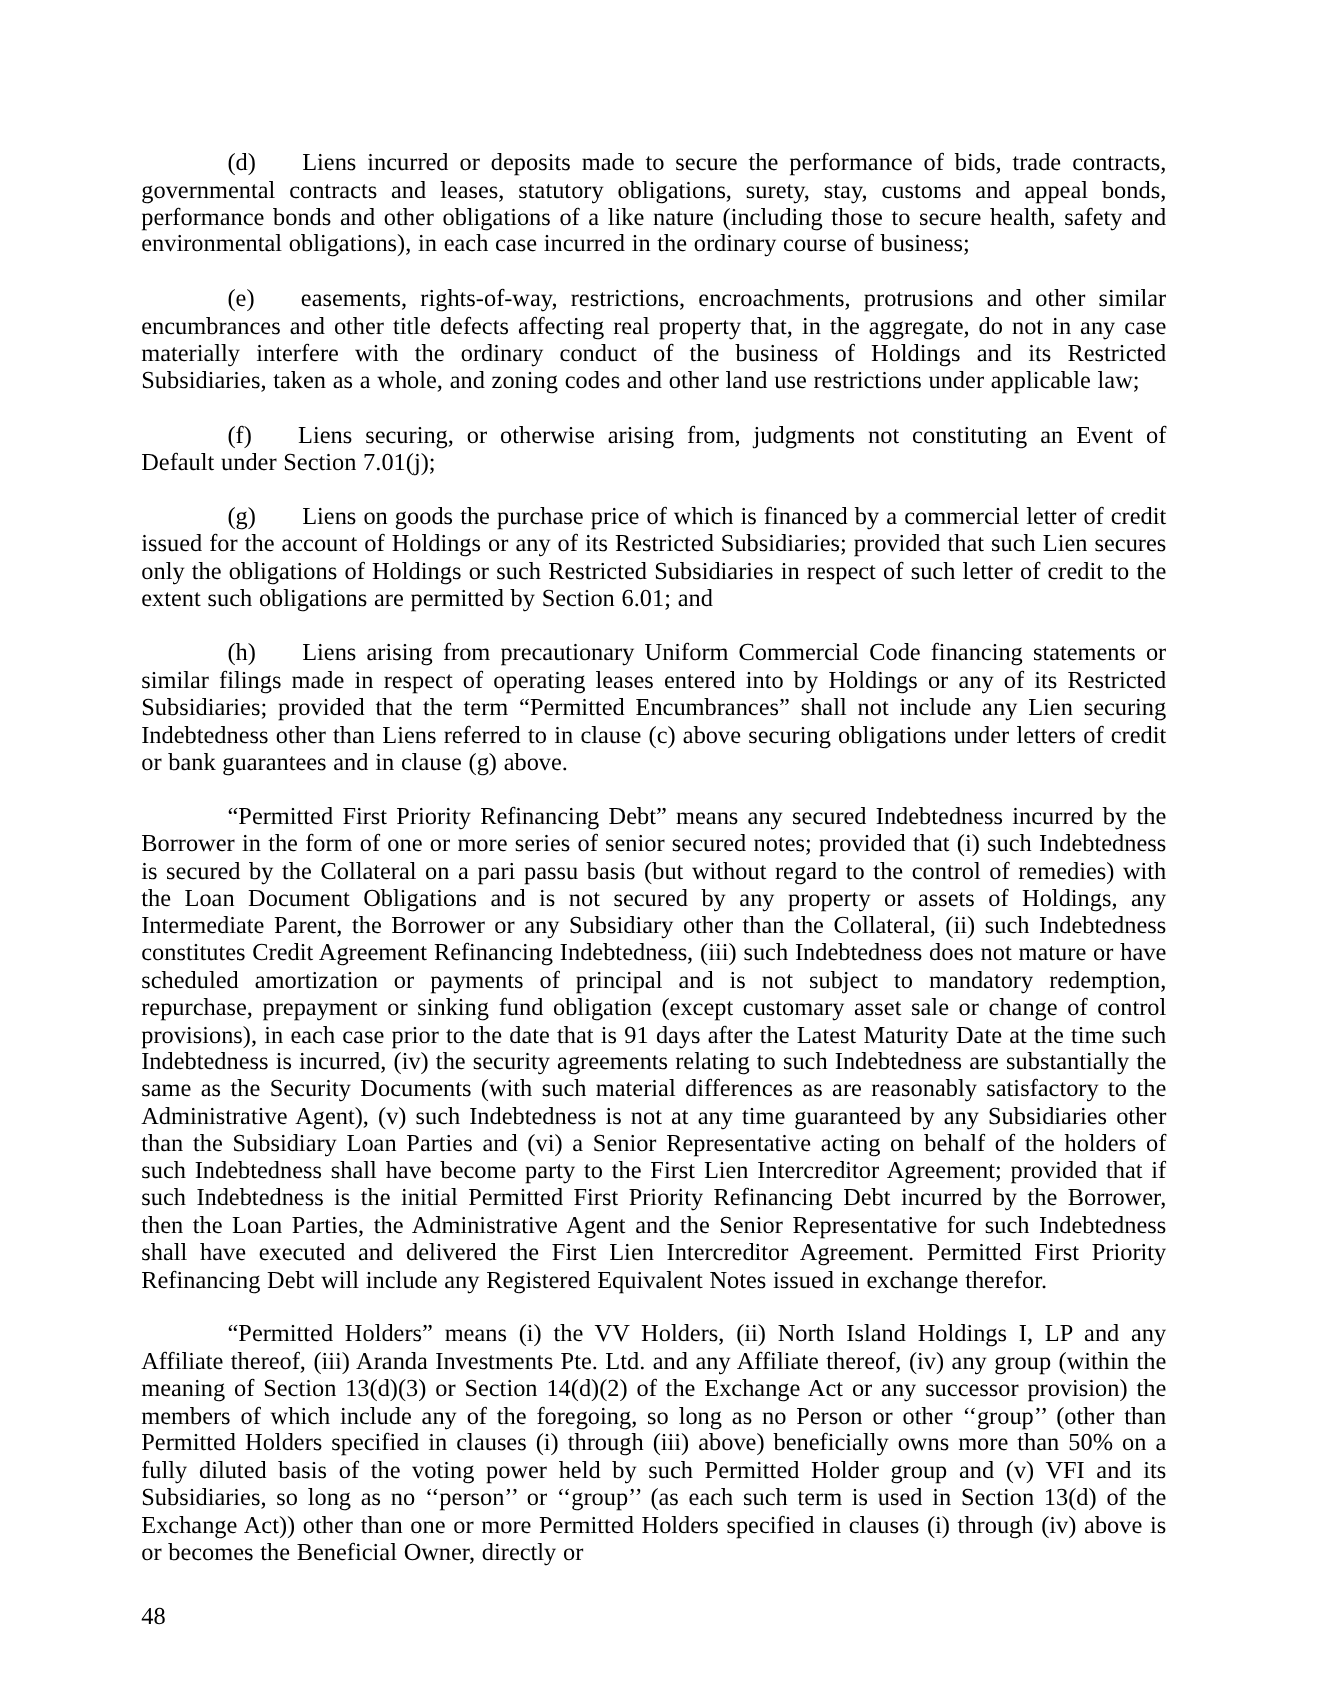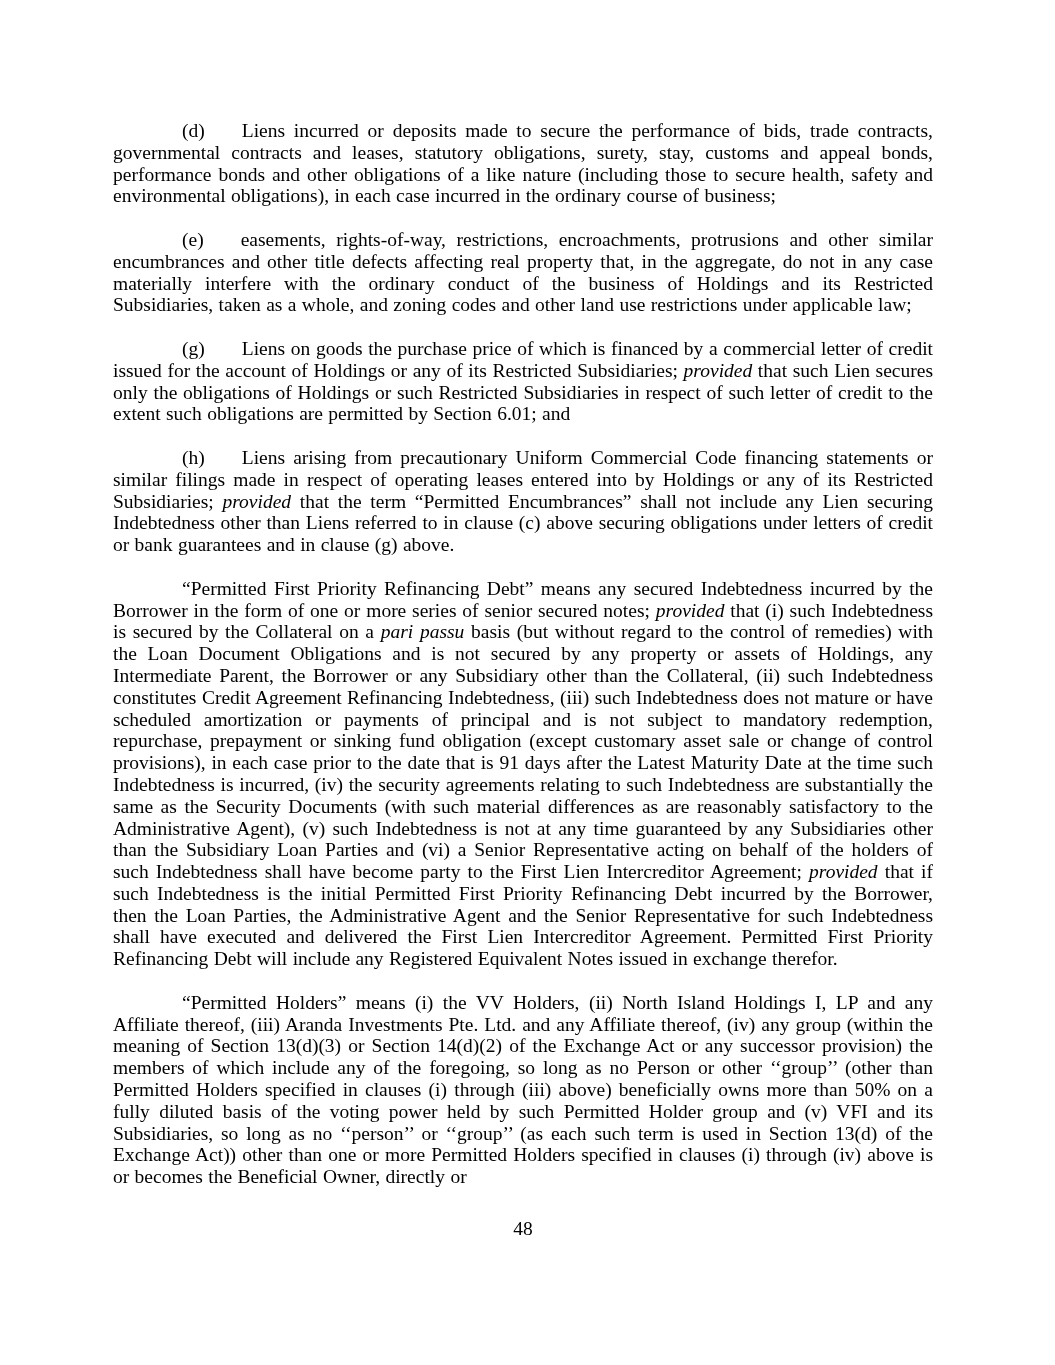--- a/index.html
+++ b/index.html
@@ -48,6 +48,7 @@
 <div class="page">
   <div class="para"><span class="clause-label">(d)</span><span class="tab-gap"></span><span class="run-n">Liens incurred or deposits made to secure the performance of bids, trade contracts, governmental contracts and leases, statutory obligations, surety, stay, customs and appeal bonds, performance bonds and other obligations of a like nature (including those to secure health, safety and environmental obligations), in each case incurred in the ordinary course of business;</span></div>
   <div class="para"><span class="clause-label">(e)</span><span class="tab-gap"></span><span class="run-n">easements, rights-of-way, restrictions, encroachments, protrusions and other similar encumbrances and other title defects affecting real property that, in the aggregate, do not in any case materially interfere with the ordinary conduct of the business of Holdings and its Restricted Subsidiaries, taken as a whole, and zoning codes and other land use restrictions under applicable law;</span></div>
+  <div class="para"><span class="clause-label">(f)</span><span class="tab-gap"></span><span class="run-n">Liens securing, or otherwise arising from, judgments not constituting an Event of Default under Section 7.01(j);</span></div>
   <div class="para"><span class="clause-label">(g)</span><span class="tab-gap"></span><span class="run-n">Liens on goods the purchase price of which is financed by a commercial letter of credit issued for the account of Holdings or any of its Restricted Subsidiaries; </span><span class="run-i">provided</span><span class="run-n"> that such Lien secures only the obligations of Holdings or such Restricted Subsidiaries in respect of such letter of credit to the extent such obligations are permitted by Section 6.01; and</span></div>
   <div class="para"><span class="clause-label">(h)</span><span class="tab-gap"></span><span class="run-n">Liens arising from precautionary Uniform Commercial Code financing statements or similar filings made in respect of operating leases entered into by Holdings or any of its Restricted Subsidiaries; </span><span class="run-i">provided</span><span class="run-n"> that the term “Permitted Encumbrances” shall not include any Lien securing Indebtedness other than Liens referred to in clause (c) above securing obligations under letters of credit or bank guarantees and in clause (g) above.</span></div>
   <div class="para"><span class="run-n">“</span><span class="run-b">Permitted First Priority Refinancing Debt</span><span class="run-n">” means any secured Indebtedness incurred by the Borrower in the form of one or more series of senior secured notes; </span><span class="run-i">provided</span><span class="run-n"> that (i) such Indebtedness is secured by the Collateral on a </span><span class="run-i">pari passu</span><span class="run-n"> basis (but without regard to the control of remedies) with the Loan Document Obligations and is not secured by any property or assets of Holdings, any Intermediate Parent, the Borrower or any Subsidiary other than the Collateral, (ii) such Indebtedness constitutes Credit Agreement Refinancing Indebtedness, (iii) such Indebtedness does not mature or have scheduled amortization or payments of principal and is not subject to mandatory redemption, repurchase, prepayment or sinking fund obligation (except customary asset sale or change of control provisions), in each case prior to the date that is 91 days after the Latest Maturity Date at the time such Indebtedness is incurred, (iv) the security agreements relating to such Indebtedness are substantially the same as the Security Documents (with such material differences as are reasonably satisfactory to the Administrative Agent), (v) such Indebtedness is not at any time guaranteed by any Subsidiaries other than the Subsidiary Loan Parties and (vi) a Senior Representative acting on behalf of the holders of such Indebtedness shall have become party to the First Lien Intercreditor Agreement; </span><span class="run-i">provided</span><span class="run-n"> that if such Indebtedness is the initial Permitted First Priority Refinancing Debt incurred by the Borrower, then the Loan Parties, the Administrative Agent and the Senior Representative for such Indebtedness shall have executed and delivered the First Lien Intercreditor Agreement.  Permitted First Priority Refinancing Debt will include any Registered Equivalent Notes issued in exchange therefor.</span></div>

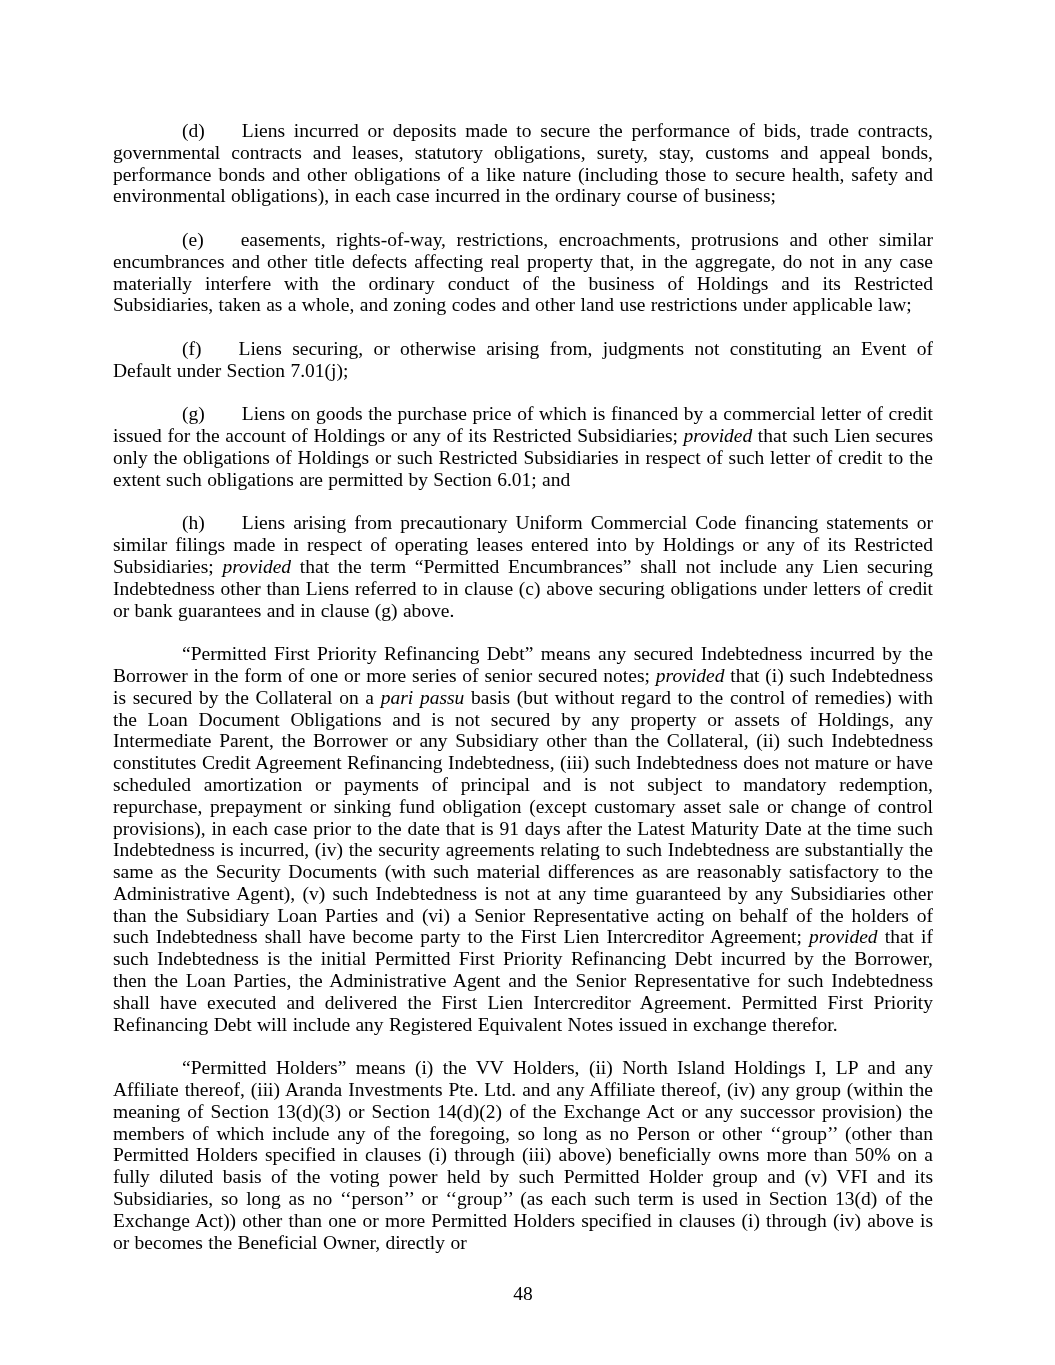--- a/index.html
+++ b/index.html
@@ -34,7 +34,7 @@
     display: inline-block;
     width: 37px;
   }
-  .run-i { font-style: italic; }
+  .run-i { }
   .run-b { font-weight: normal; }
   .page-number {
     text-align: center;

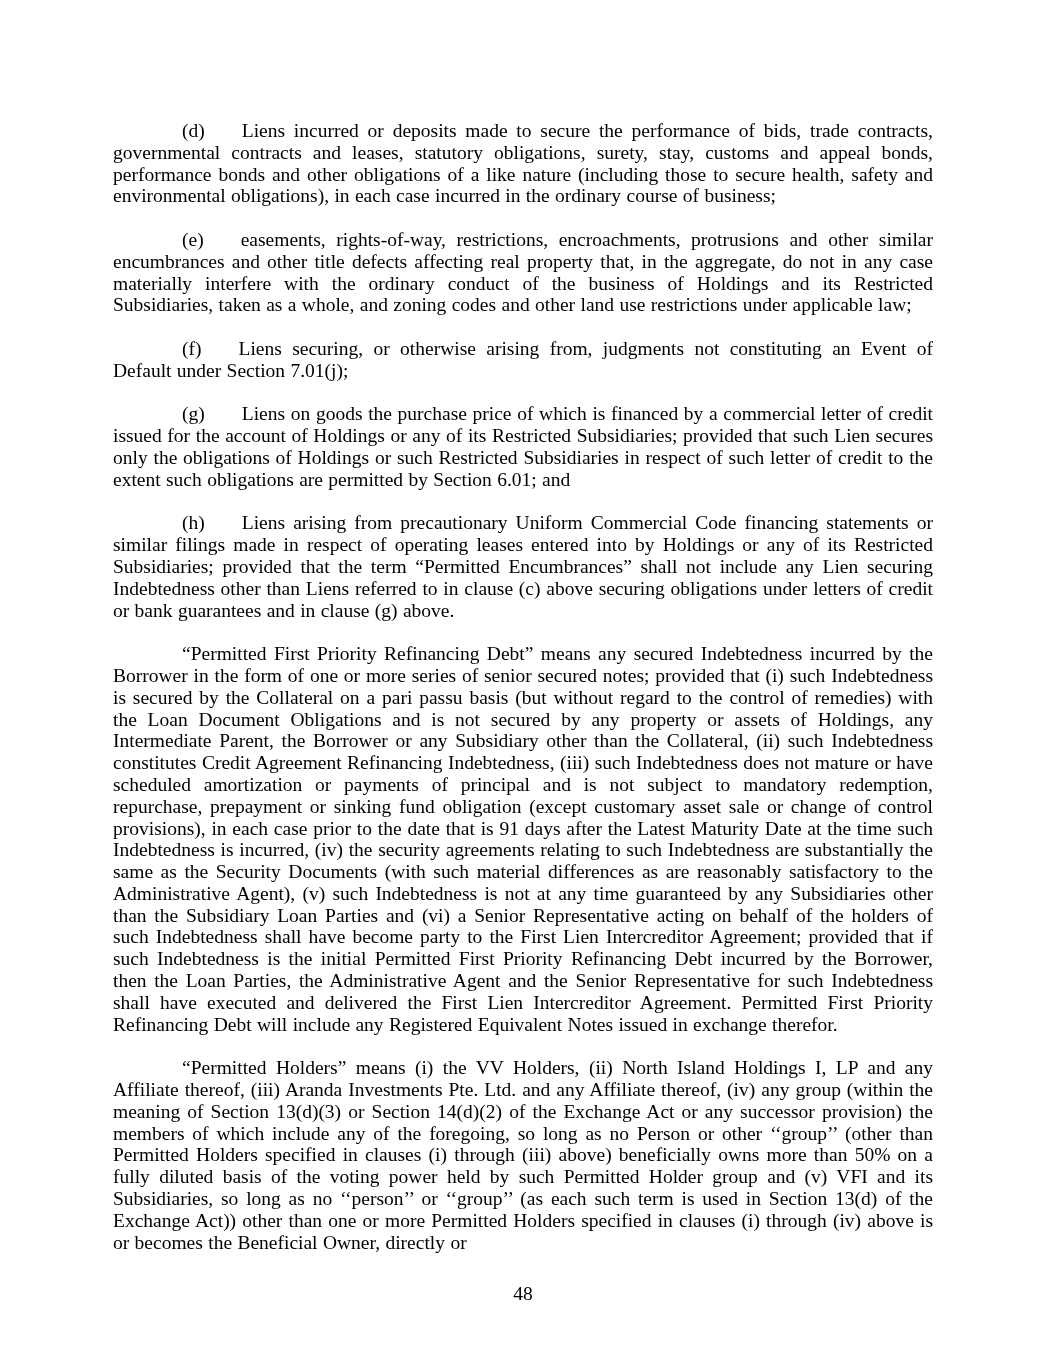--- a/index.html
+++ b/index.html
@@ -37,7 +37,6 @@
   .run-i { }
   .run-b { font-weight: normal; }
   .page-number {
-    text-align: center;
     text-indent: 0;
     margin-top: 30px;
   }

